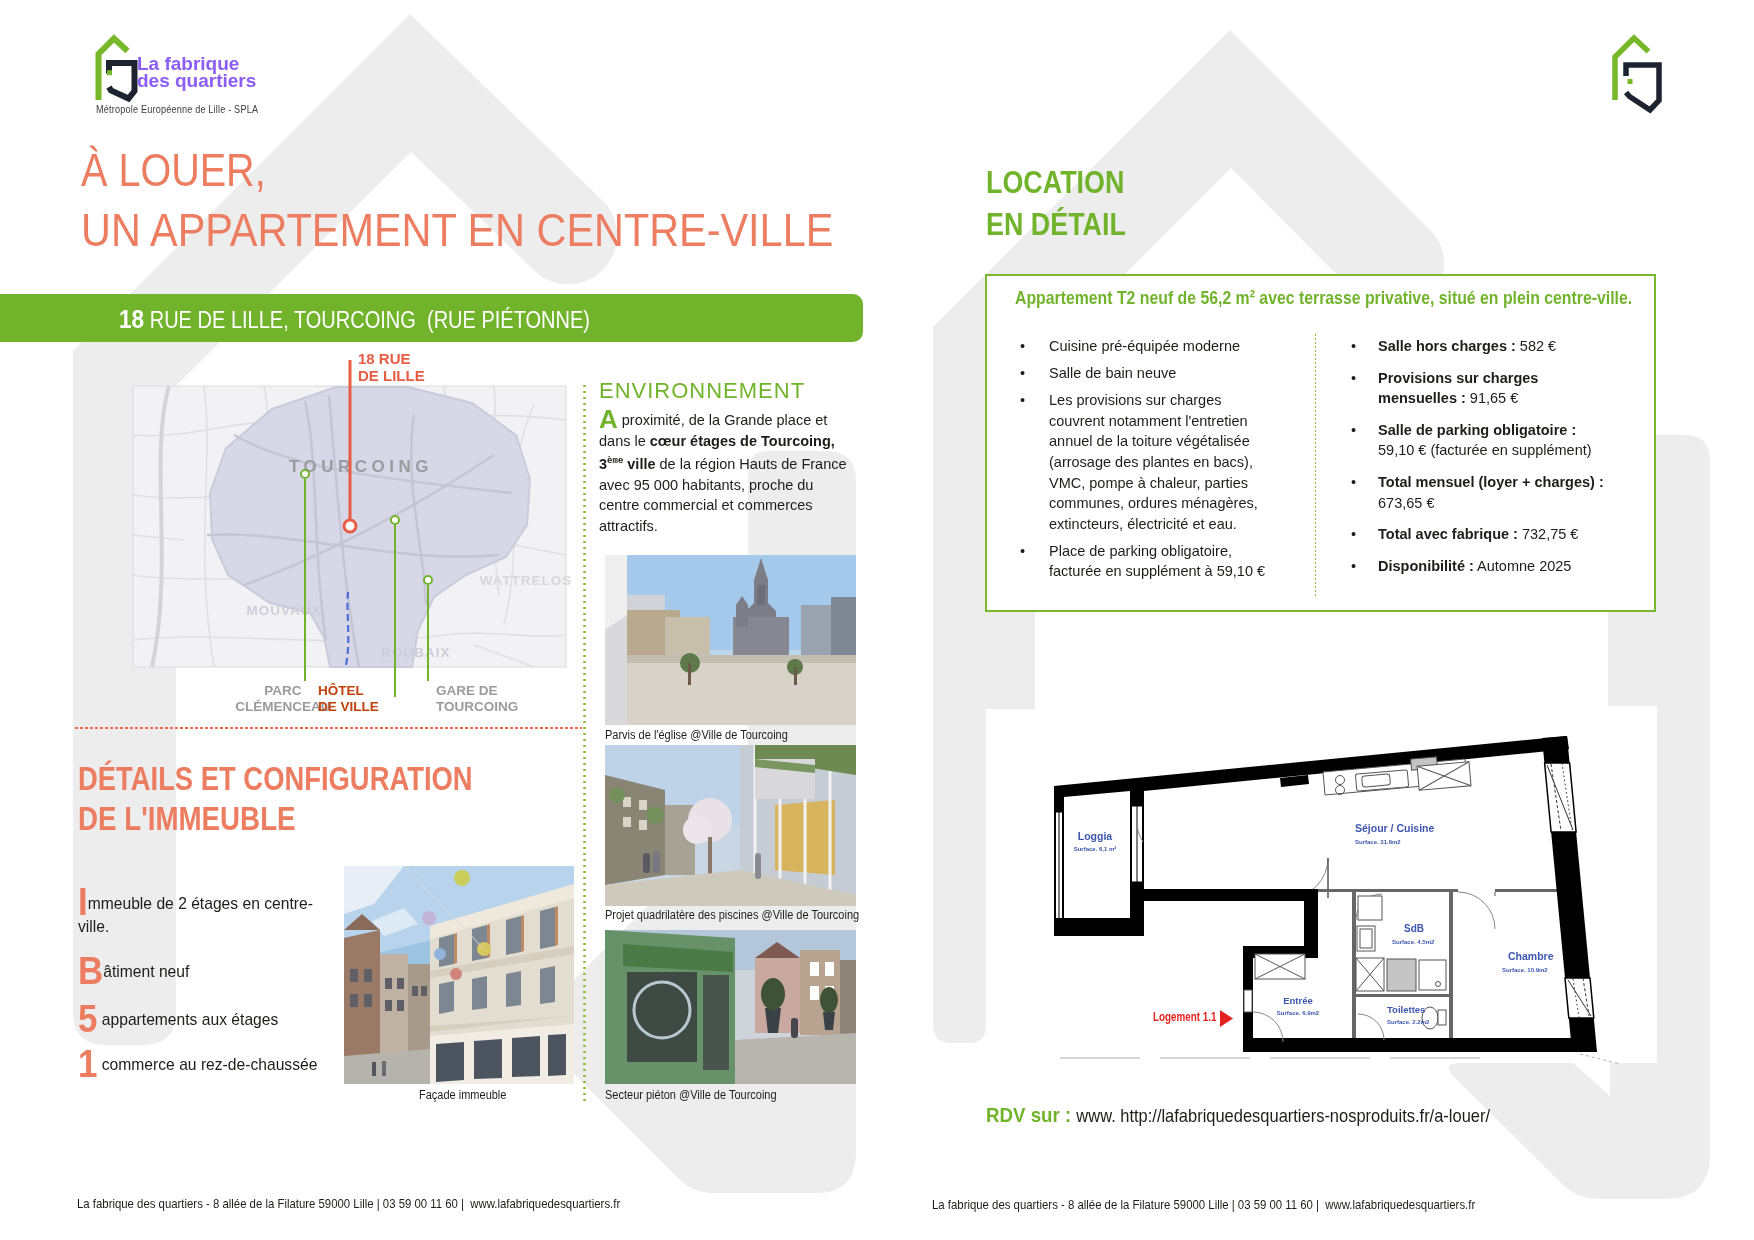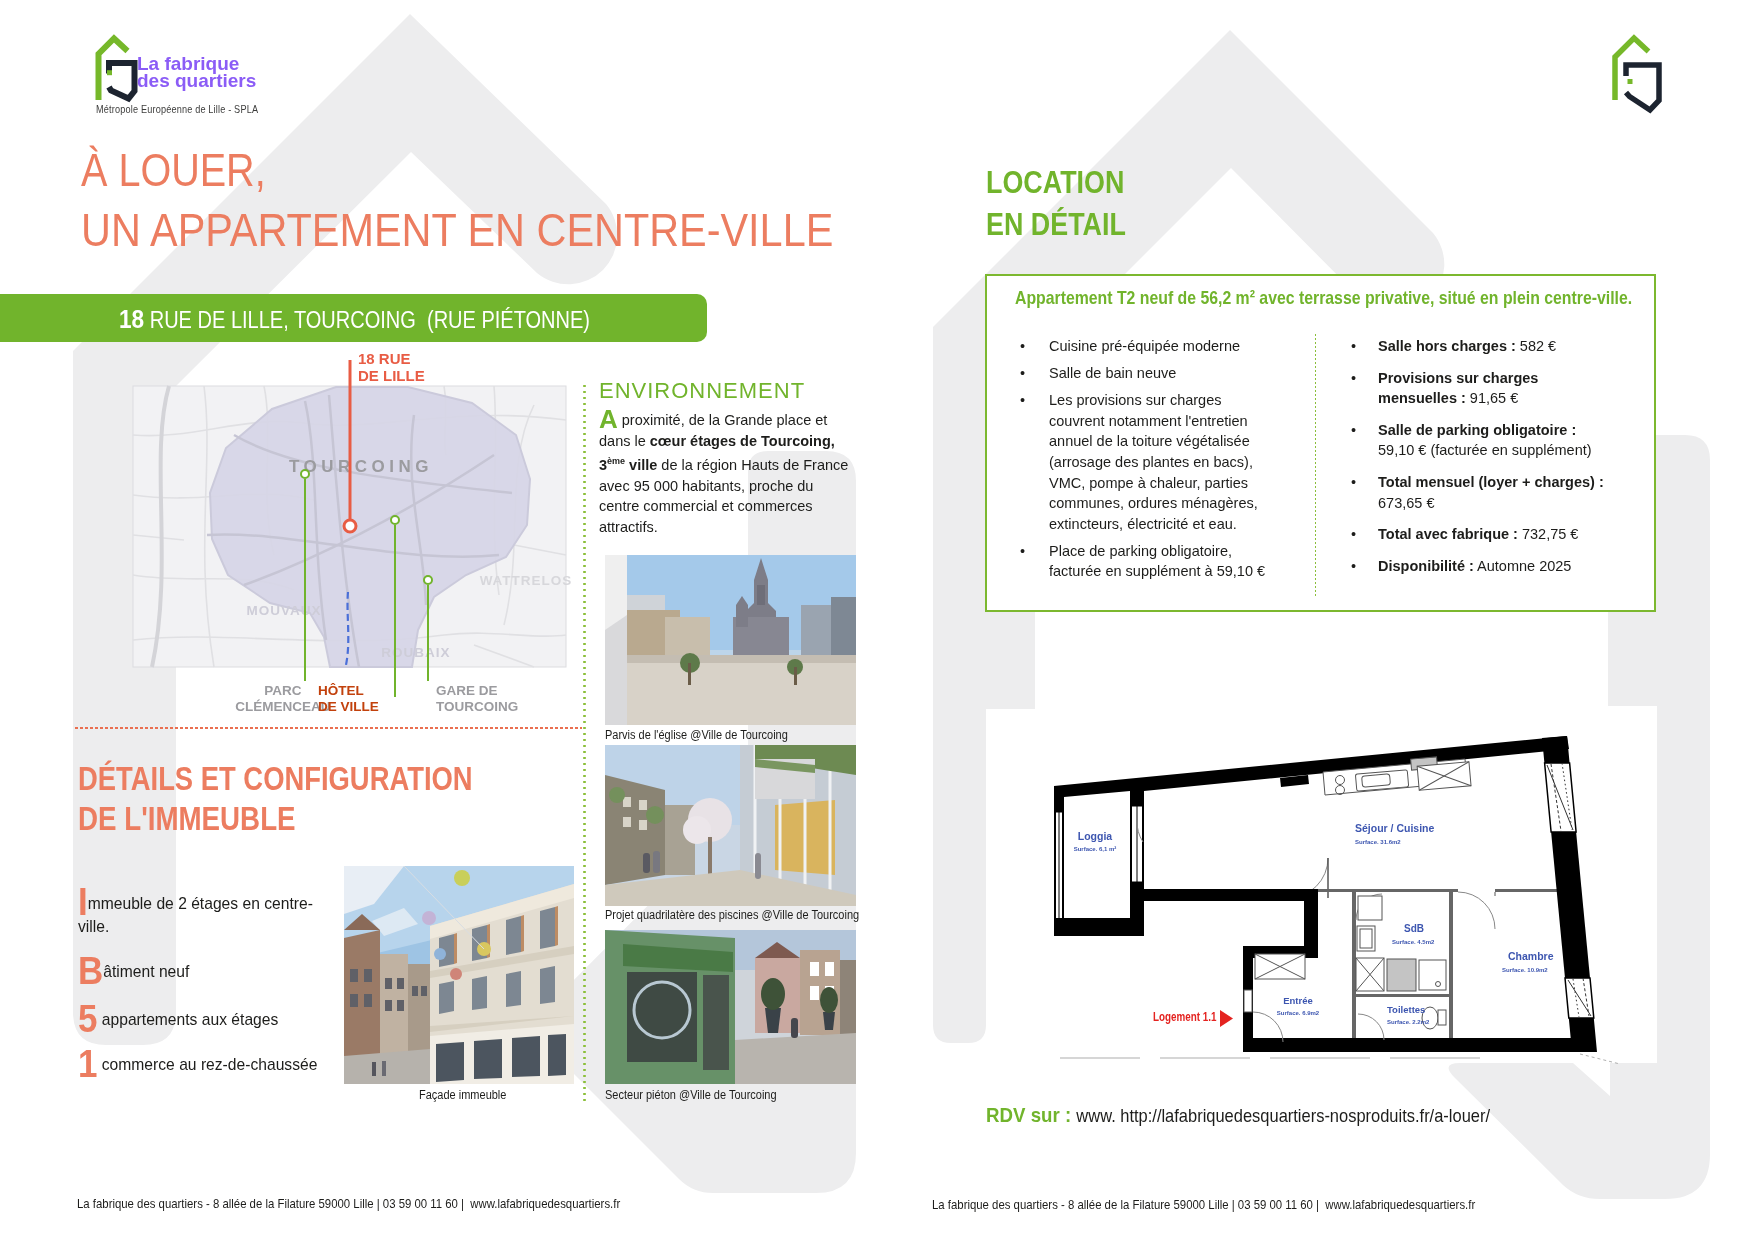--- a/index.html
+++ b/index.html
@@ -50,7 +50,7 @@
 
 <div class="abs salmon" style="left:81px;top:203px;font-size:46px;letter-spacing:0;white-space:nowrap;transform:scaleX(.90);transform-origin:left top;">UN APPARTEMENT EN CENTRE-VILLE</div>
 
-<div class="abs" style="left:0;top:294px;width:707px;height:48px;background:#71b42c;border-radius:0 10px 10px 0;color:#fff;">
+<div class="abs" style="left:0;top:294px;width:863px;height:48px;background:#71b42c;border-radius:0 10px 10px 0;color:#fff;">
   <div class="abs" style="left:119px;top:10px;font-size:23px;white-space:nowrap;transform:scaleX(.87);transform-origin:left top;"><b style="font-size:26px;">18</b> RUE DE LILLE, TOURCOING&nbsp; (RUE PIÉTONNE)</div>
 </div>
 

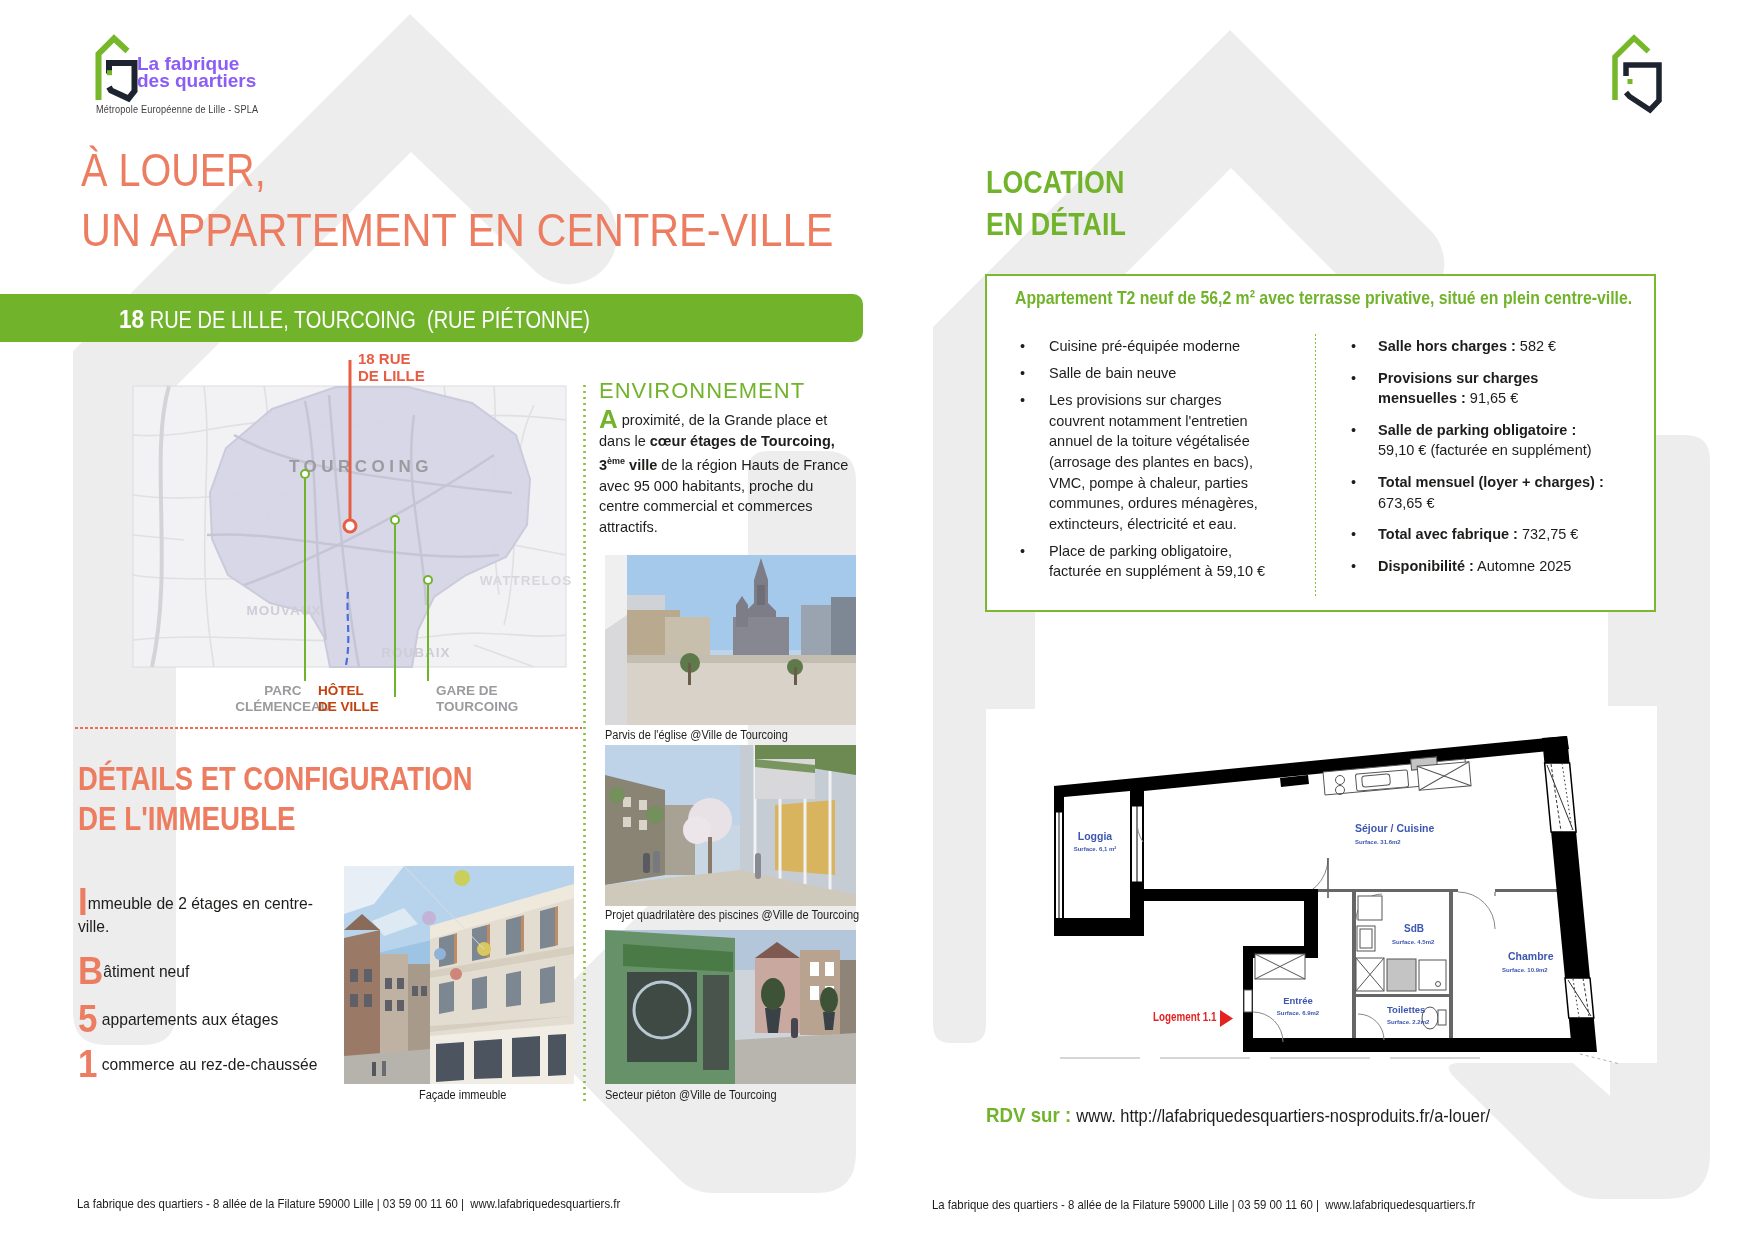--- a/index.html
+++ b/index.html
@@ -124,7 +124,7 @@
 <div class="abs" style="left:599px;top:409px;width:290px;font-size:14.5px;line-height:20.6px;white-space:nowrap;transform-origin:left top;">
 <span class="green" style="font-size:26px;font-weight:bold;vertical-align:-3px;">A</span> proximité, de la Grande place et<br>
 dans le <b>cœur étages de Tourcoing,</b><br>
-<b>3<sup style="font-size:9px;">ème</sup> ville</b> de la région Hauts de France<br>
+<b>3<sup style="font-size:9px;font-family:Liberation Mono, monospace;">ème</sup> ville</b> de la région Hauts de France<br>
 avec 95&nbsp;000 habitants, proche du<br>
 centre commercial et commerces<br>
 attractifs.

